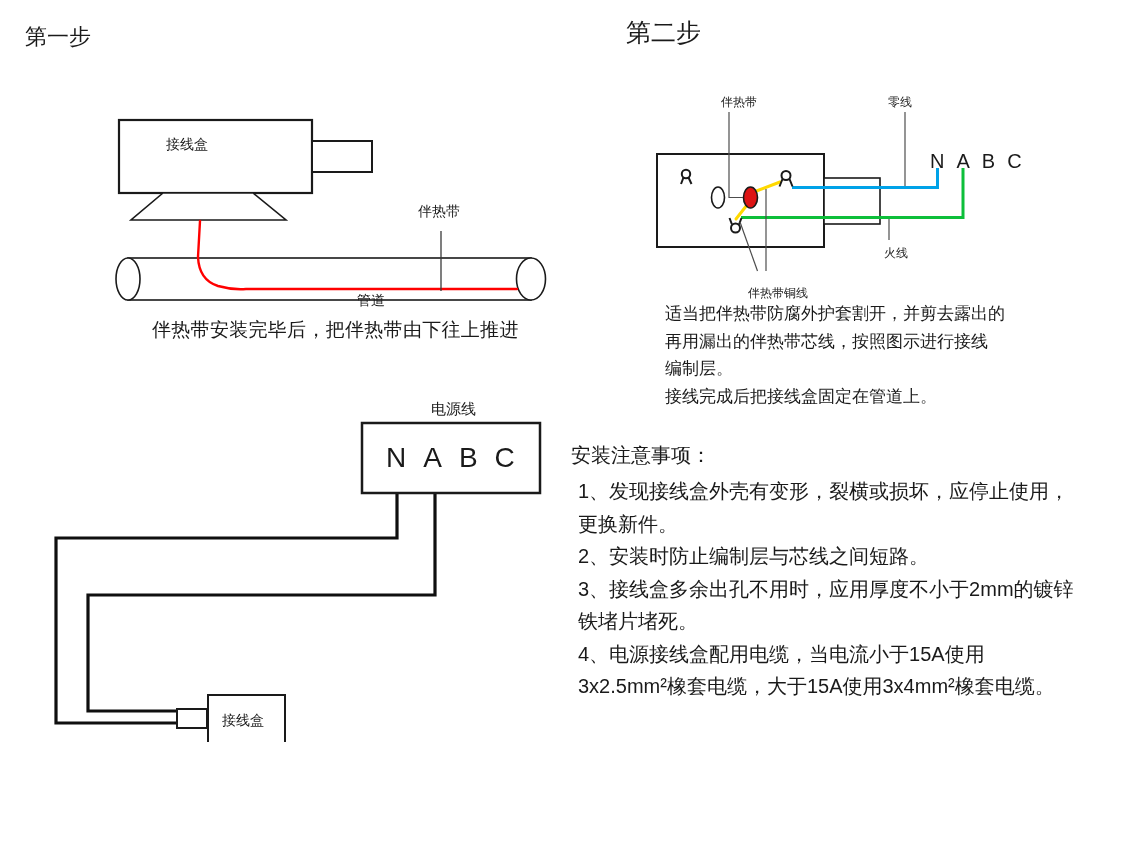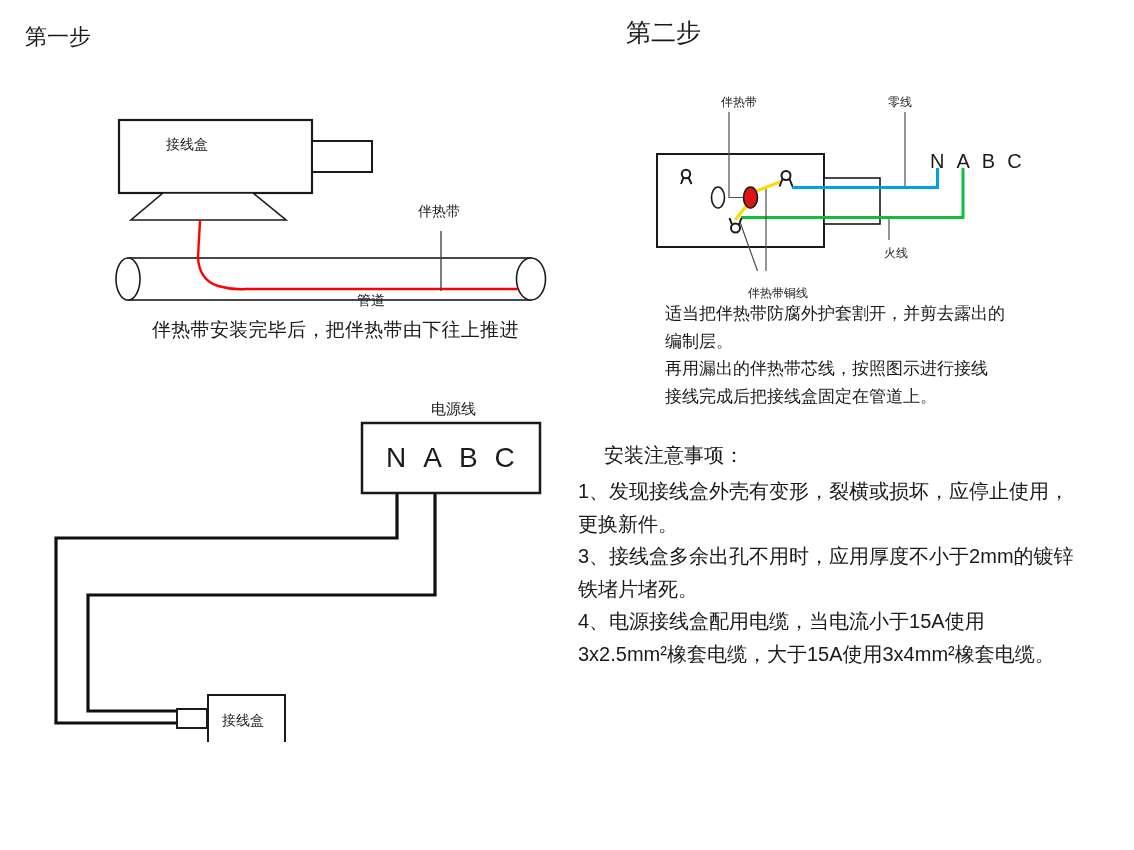--- a/index.html
+++ b/index.html
@@ -102,8 +102,8 @@
 
   <div class="t lines" style="left:665px;top:300px;font-size:17px;line-height:27.5px;">
     <div>适当把伴热带防腐外护套割开，并剪去露出的</div>
+    <div>再用漏出的伴热带芯线，按照图示进行接线</div>
     <div>编制层。</div>
-    <div>再用漏出的伴热带芯线，按照图示进行接线</div>
     <div>接线完成后把接线盒固定在管道上。</div>
   </div>
 

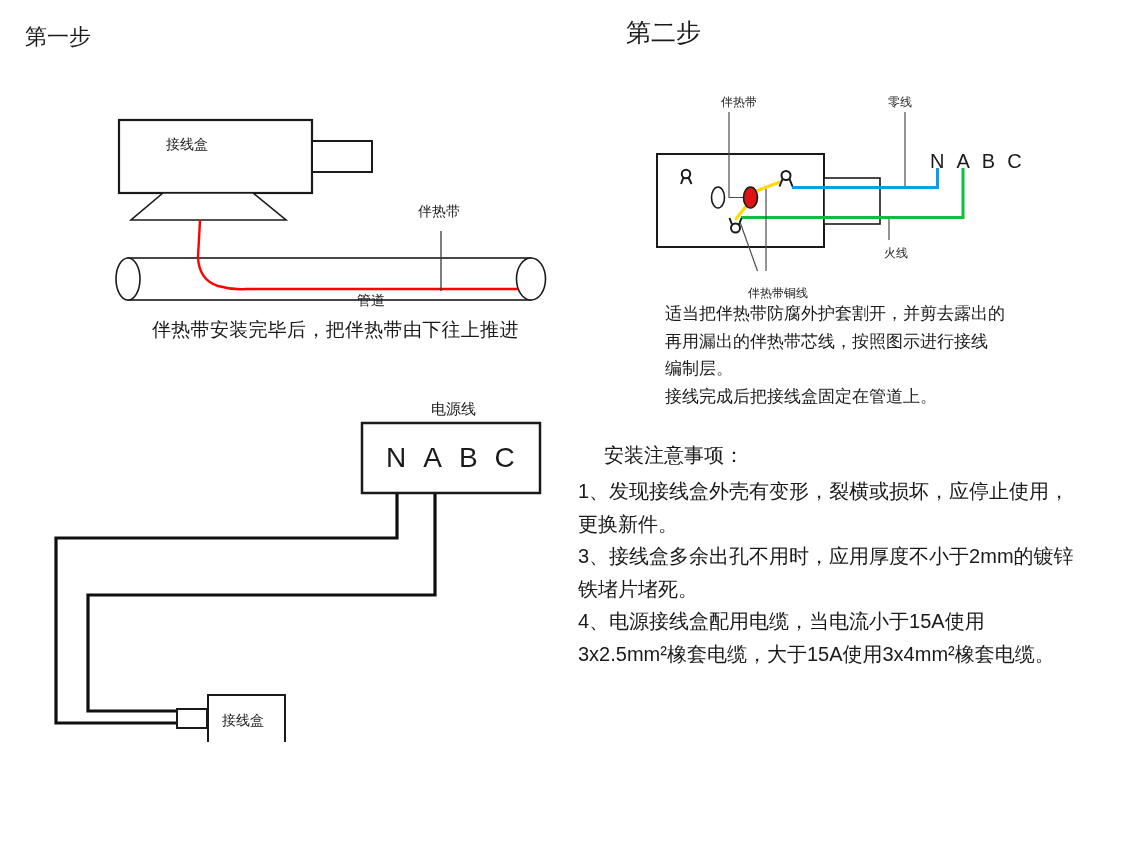--- a/index.html
+++ b/index.html
@@ -107,7 +107,7 @@
     <div>接线完成后把接线盒固定在管道上。</div>
   </div>
 
-  <div class="t" style="left:604px;top:444px;font-size:20px;">安装注意事项：</div>
+  <div class="t" style="left:571px;top:444px;font-size:20px;">安装注意事项：</div>
   <div class="t lines" style="left:578px;top:475px;font-size:20px;line-height:32.5px;">
     <div>1、发现接线盒外壳有变形，裂横或损坏，应停止使用，</div>
     <div>更换新件。</div>

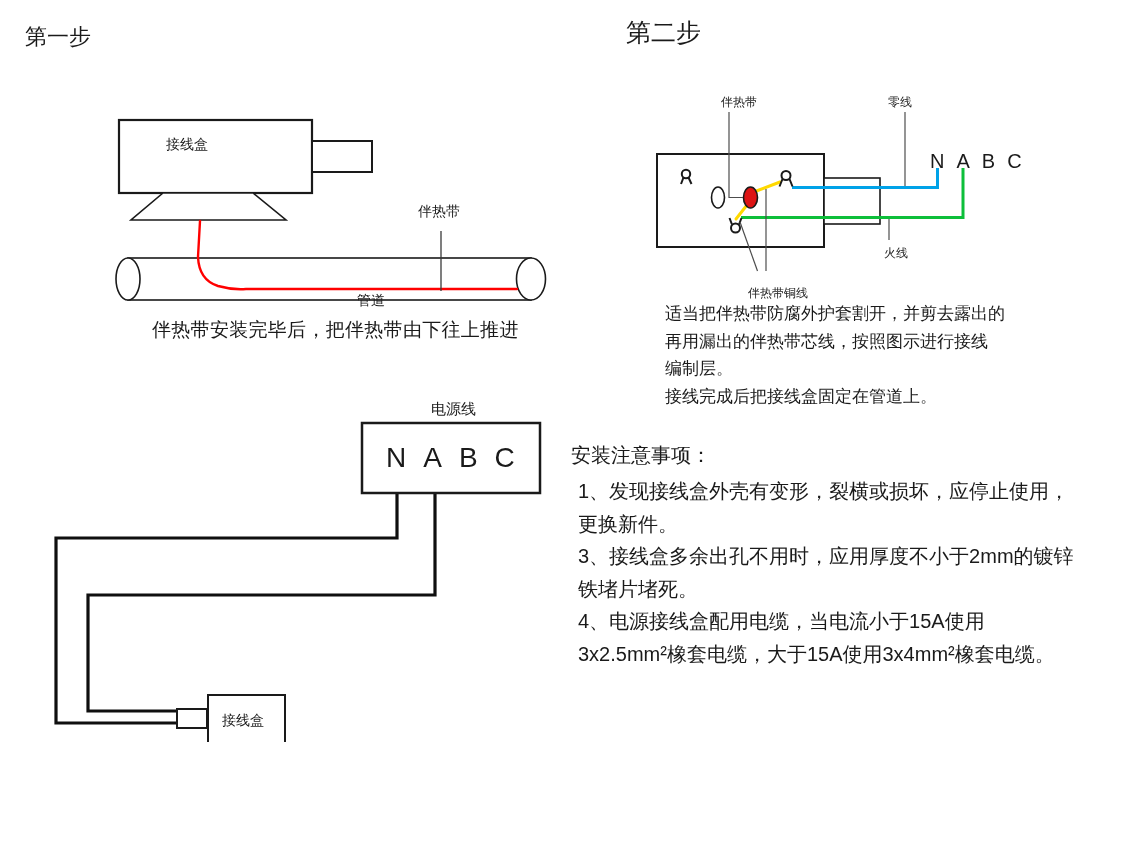--- a/index.html
+++ b/index.html
@@ -111,6 +111,7 @@
   <div class="t lines" style="left:578px;top:475px;font-size:20px;line-height:32.5px;">
     <div>1、发现接线盒外壳有变形，裂横或损坏，应停止使用，</div>
     <div>更换新件。</div>
+    <div>2、安装时防止编制层与芯线之间短路。</div>
     <div>3、接线盒多余出孔不用时，应用厚度不小于2mm的镀锌</div>
     <div>铁堵片堵死。</div>
     <div>4、电源接线盒配用电缆，当电流小于15A使用</div>

